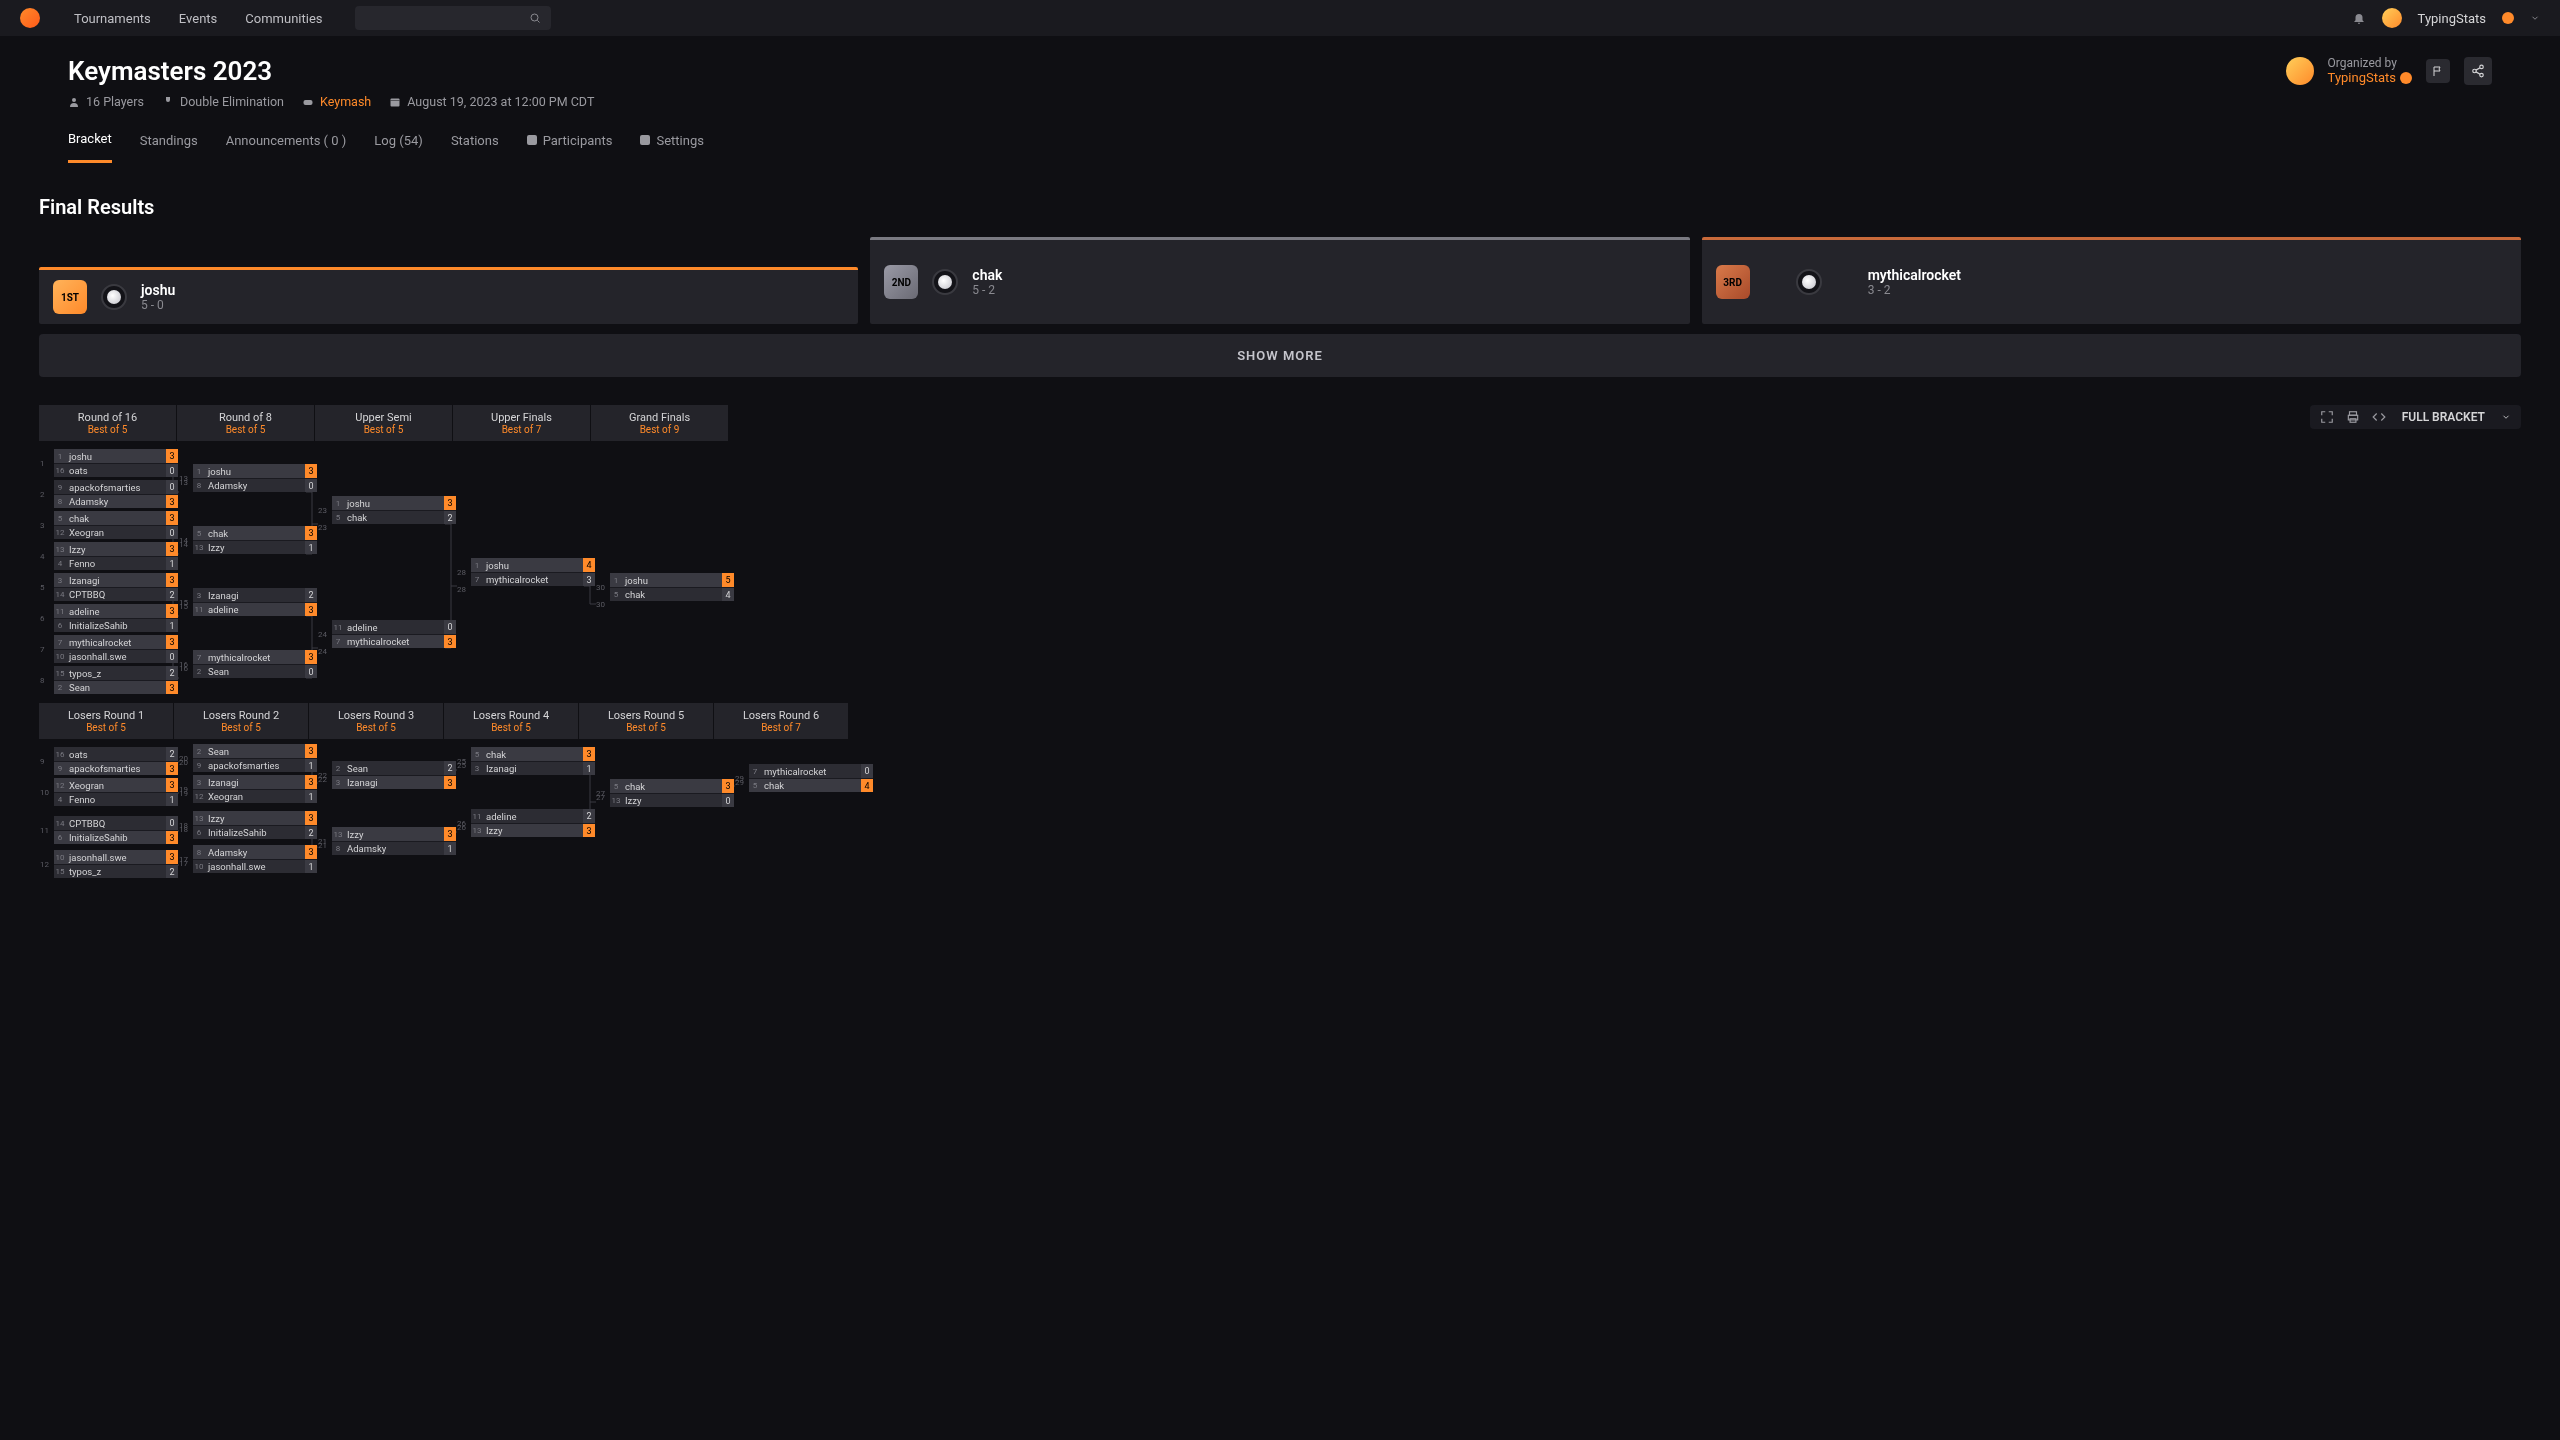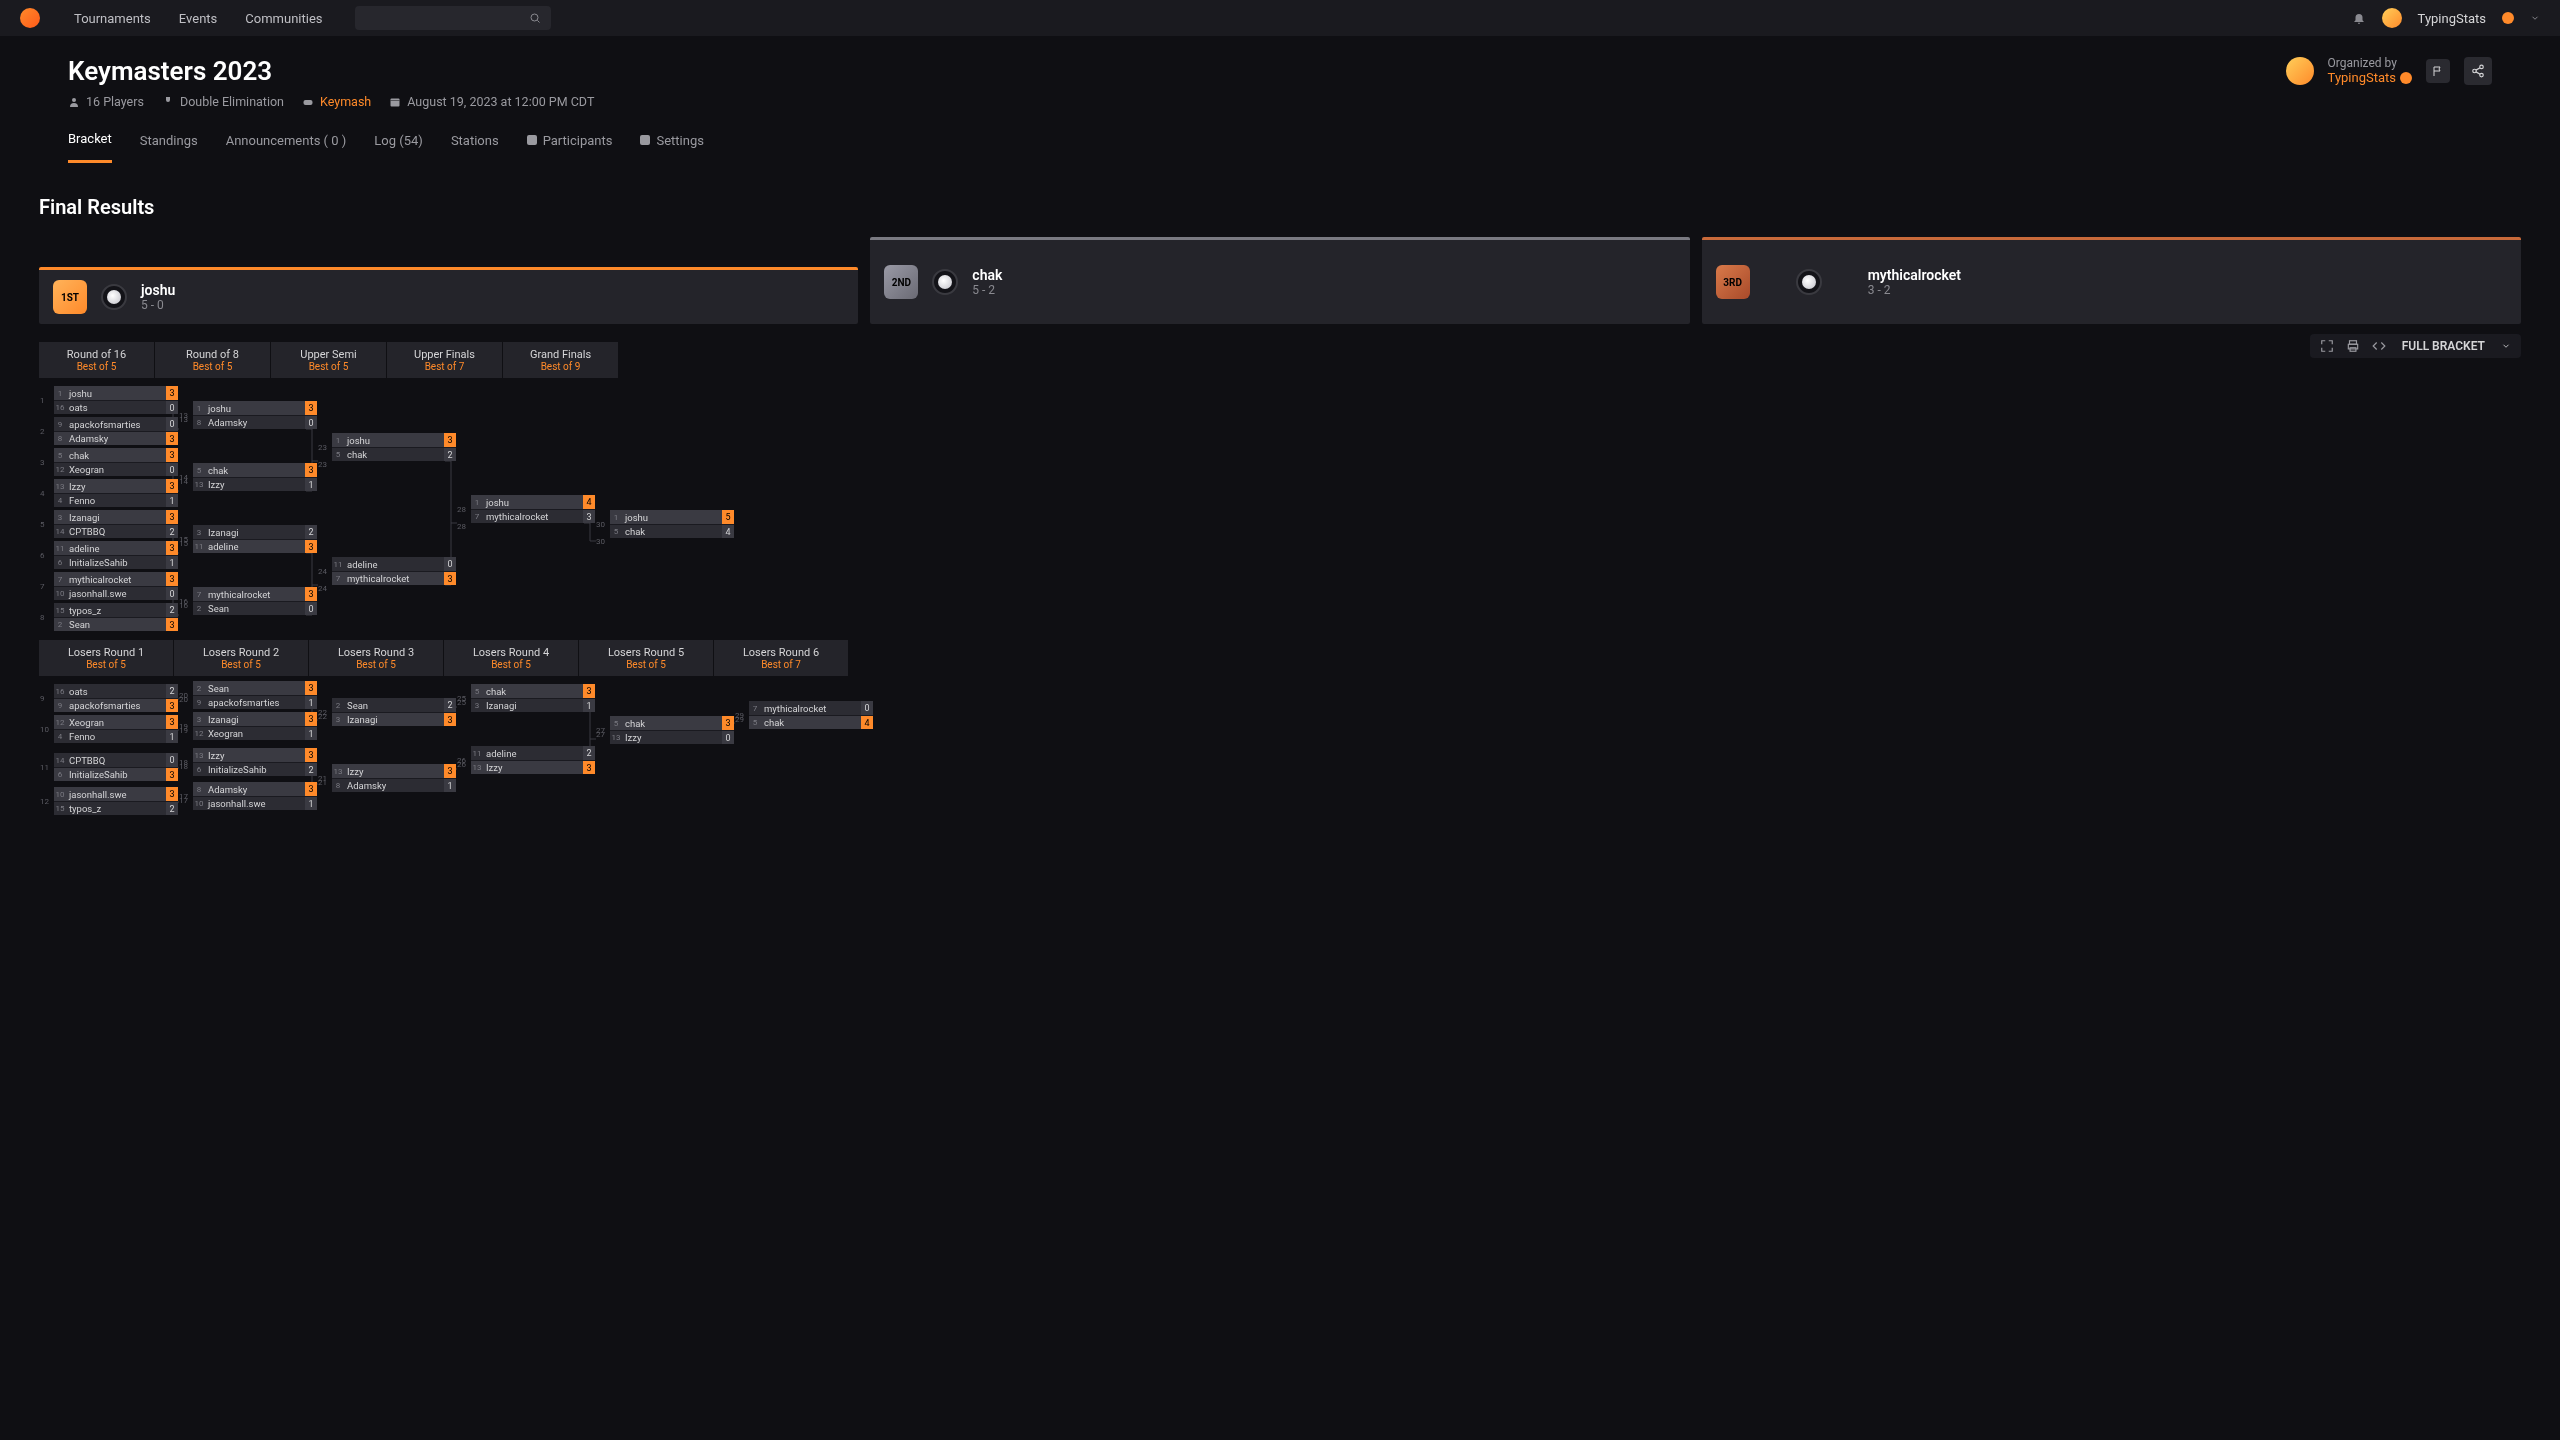--- a/index.html
+++ b/index.html
@@ -229,6 +229,7 @@
         </div>
     </div>
   </div>
+  <div class="show-more">SHOW MORE</div>
 
   <div class="bracket-wrap">
     <div class="bracket-tools">

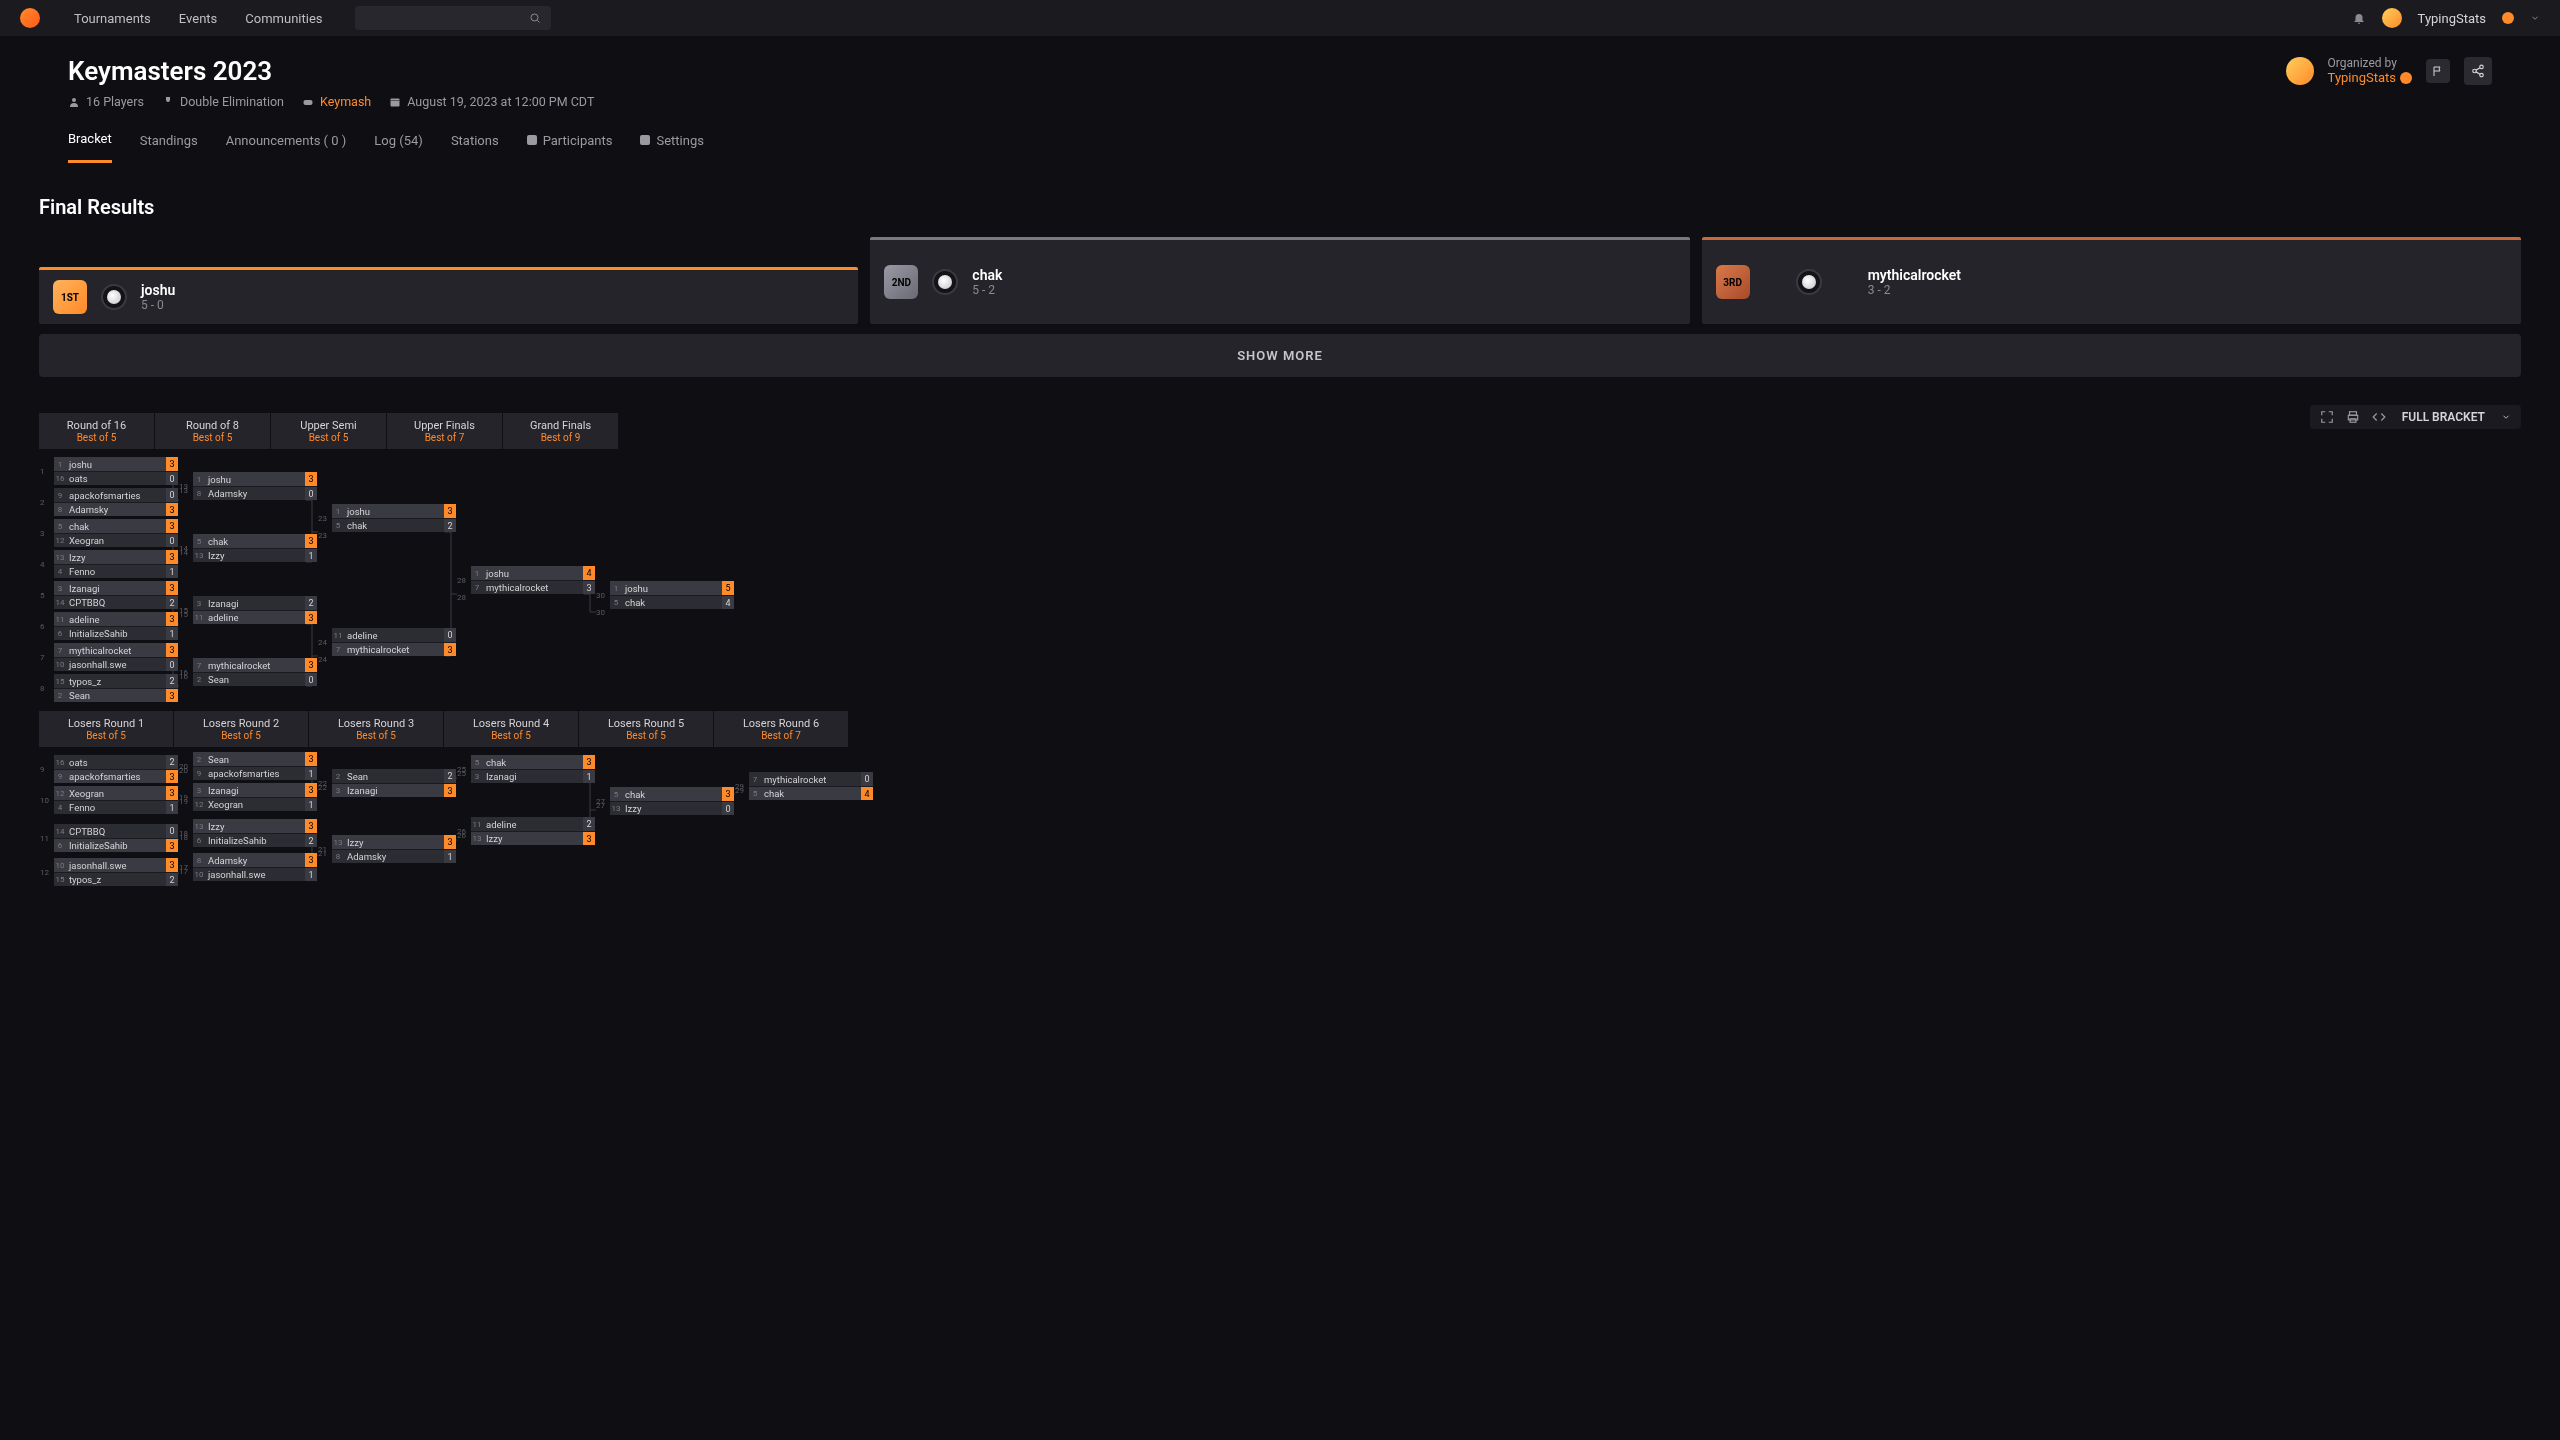--- a/index.html
+++ b/index.html
@@ -69,7 +69,7 @@
     .round-header { background: #24242a; text-align: center; padding: 6px 0; border-right: 1px solid #0f0f13; }
     .round-header .rn { font-size: 11px; color: #d5d5d7; }
     .round-header .rb { font-size: 10px; color: #ff8a2a; }
-    .col-w { width: 116px; margin-top: 8px; }
+    .col-w { width: 138px; }
     .col-w2 { width: 135px; text-align: center; }
 
     .bracket-body { position: relative; }

